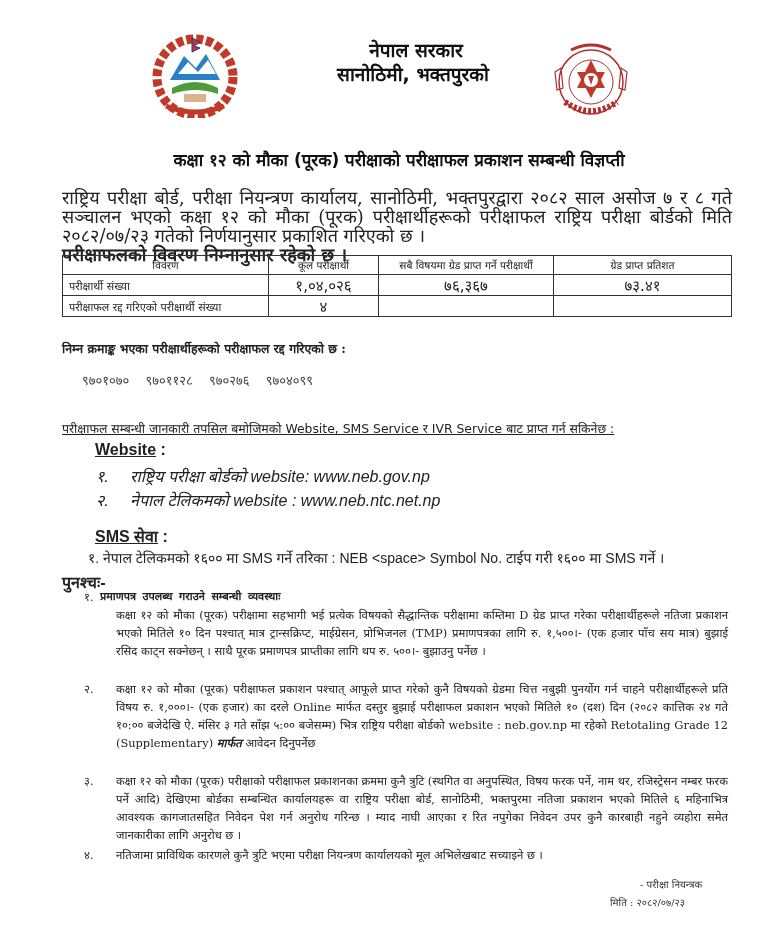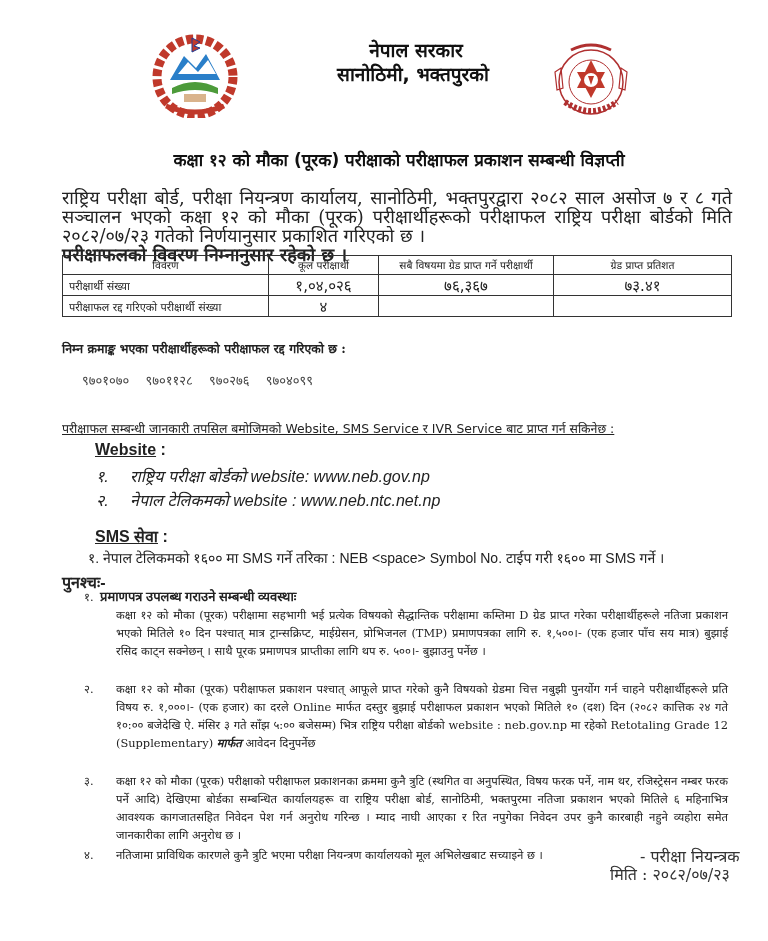--- a/index.html
+++ b/index.html
@@ -42,7 +42,7 @@
 
   .note { position: absolute; left: 100px; width: 628px; font-size: 11.4px; line-height: 18px; text-align: justify; }
   .note .n { position: absolute; left: -16px; top: 0; }
-  .note-title { font-weight: bold; font-family: Liberation Sans, sans-serif; font-size: 13px; }
+  .note-title { font-weight: bold; font-family: Liberation Mono, monospace; font-size: 11px; }
   .note-body { padding-left: 16px; }
   .note .emph { font-weight: bold; font-style: italic; }
 

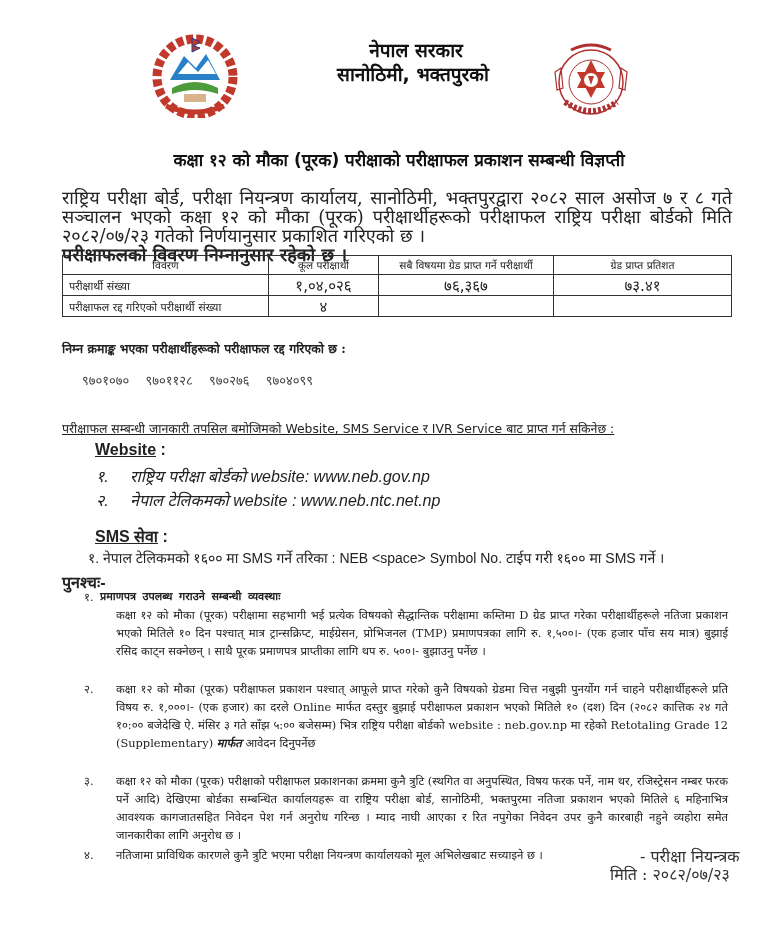--- a/index.html
+++ b/index.html
@@ -46,7 +46,7 @@
   .note-body { padding-left: 16px; }
   .note .emph { font-weight: bold; font-style: italic; }
 
-  .sign { position: absolute; left: 610px; top: 848px; font-size: 16px; line-height: 18px; color: #333; }
+  .sign { position: absolute; left: 610px; top: 876px; font-size: 10px; line-height: 18px; color: #333; }
   .sign .l1 { padding-left: 30px; }
 </style>
 </head>

